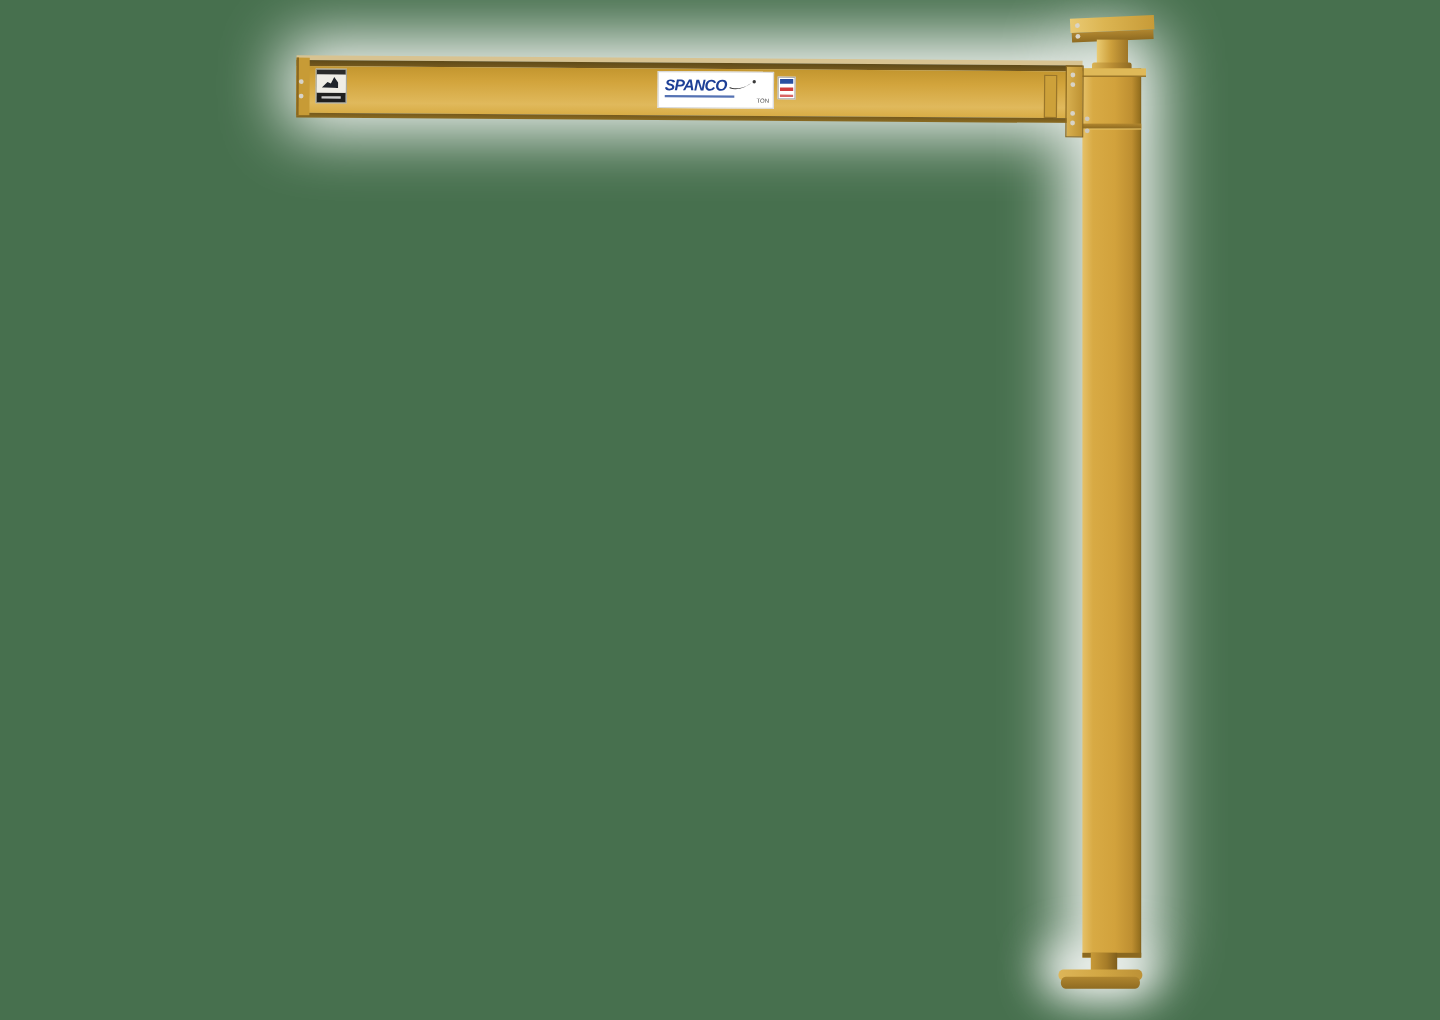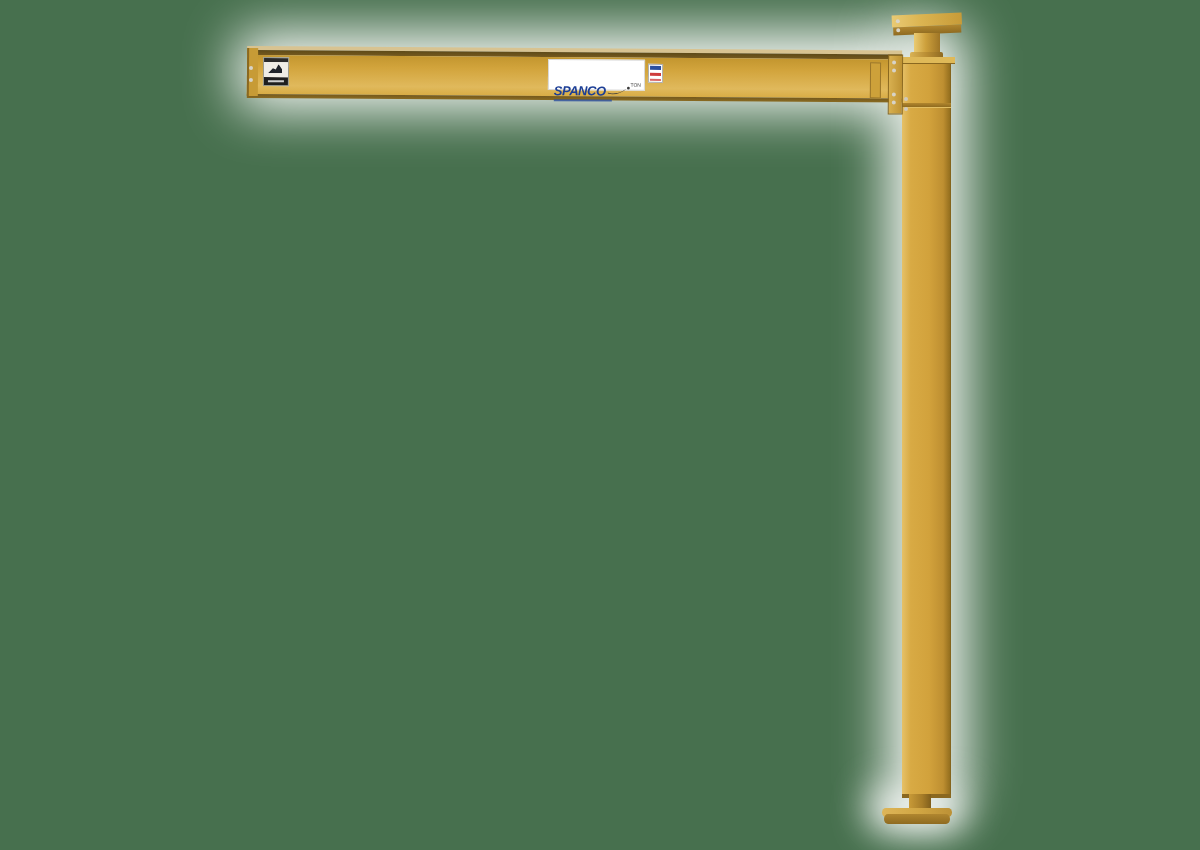--- a/index.html
+++ b/index.html
@@ -72,7 +72,7 @@
 
   .spanco-label{position:absolute;left:301px;top:11px;width:97px;height:31px;
     background:#FFFFFF;border:1px solid #D8D8D8;box-sizing:border-box;padding:4px 4px 2px 5px;}
-  .spanco-row{display:flex;align-items:center;gap:1px;margin-top:20px;}
+  .spanco-row{display:flex;align-items:center;gap:1px;}
   .spanco-text{font-style:italic;font-weight:bold;font-size:13px;letter-spacing:-0.5px;
     color:#1D3F96;line-height:13px;}
   .spanco-swoosh{width:24px;height:11px;}

